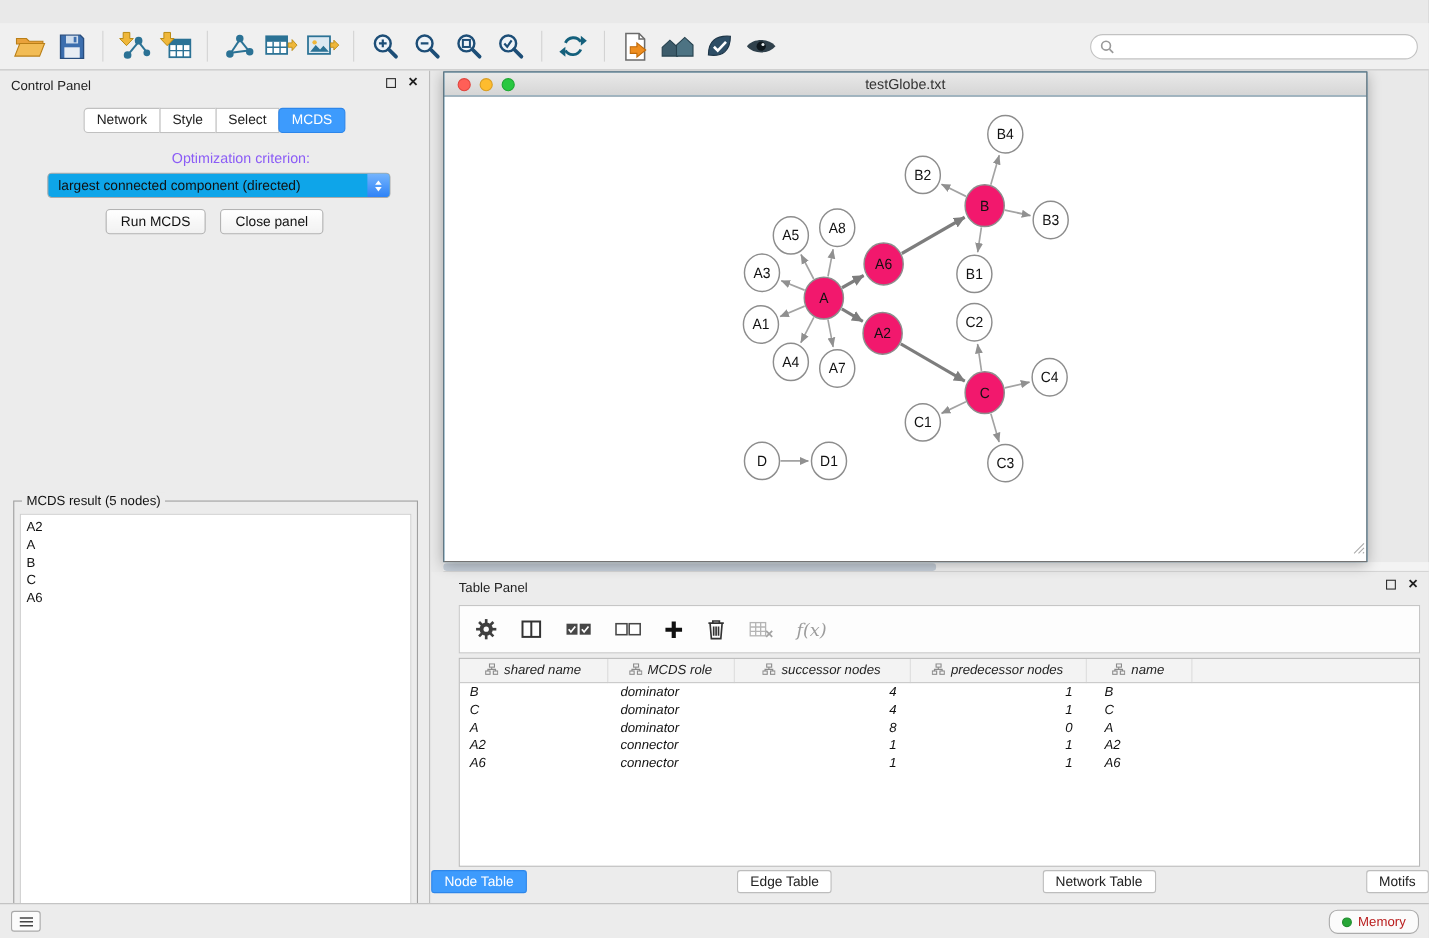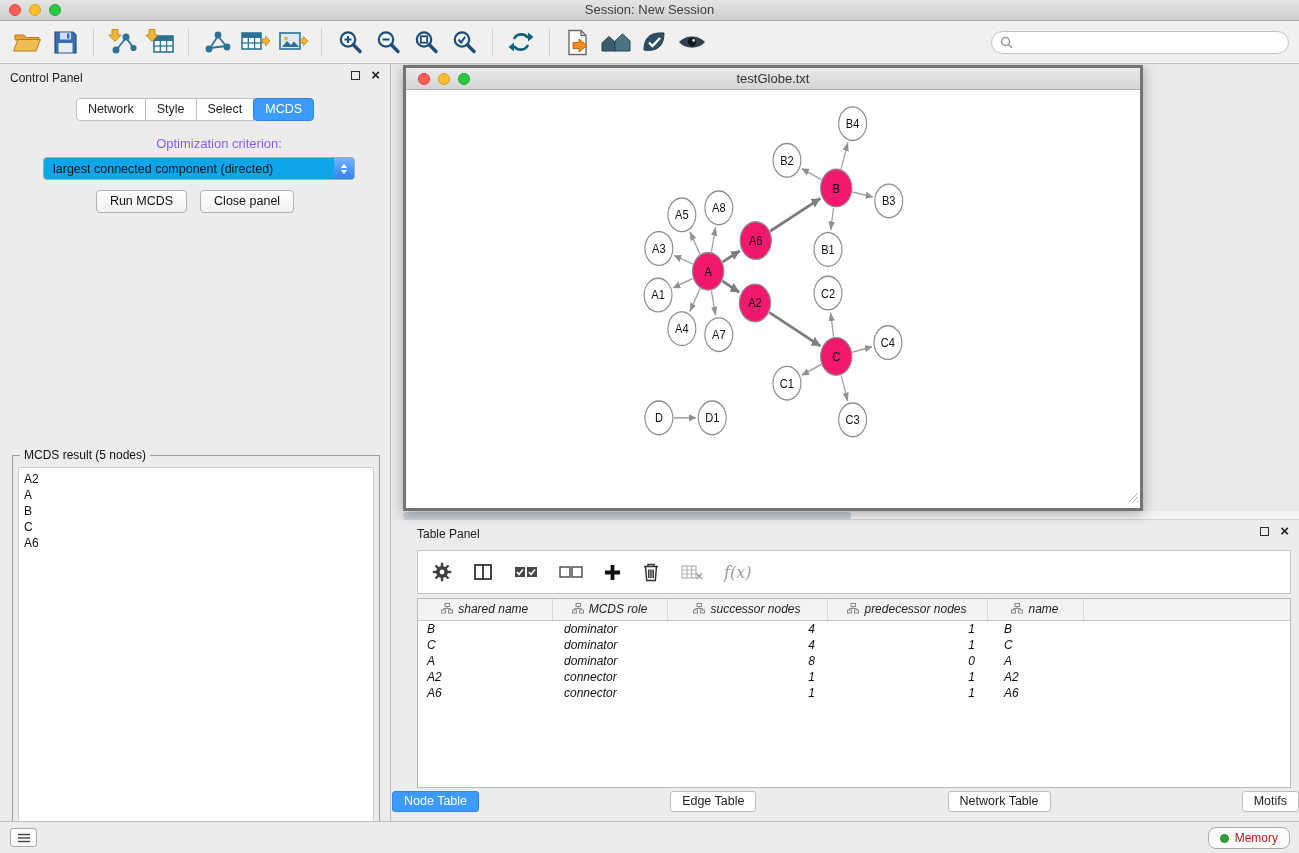--- a/index.html
+++ b/index.html
@@ -117,14 +117,6 @@
 
 <div id="app">
 
-  <div class="titlebar">
-    <div class="lights">
-      <span class="light red"></span>
-      <span class="light yellow"></span>
-      <span class="light green"></span>
-    </div>
-    <div class="title">Session: New Session</div>
-  </div>
 
   <div class="toolbar">
     <div class="tbtn">

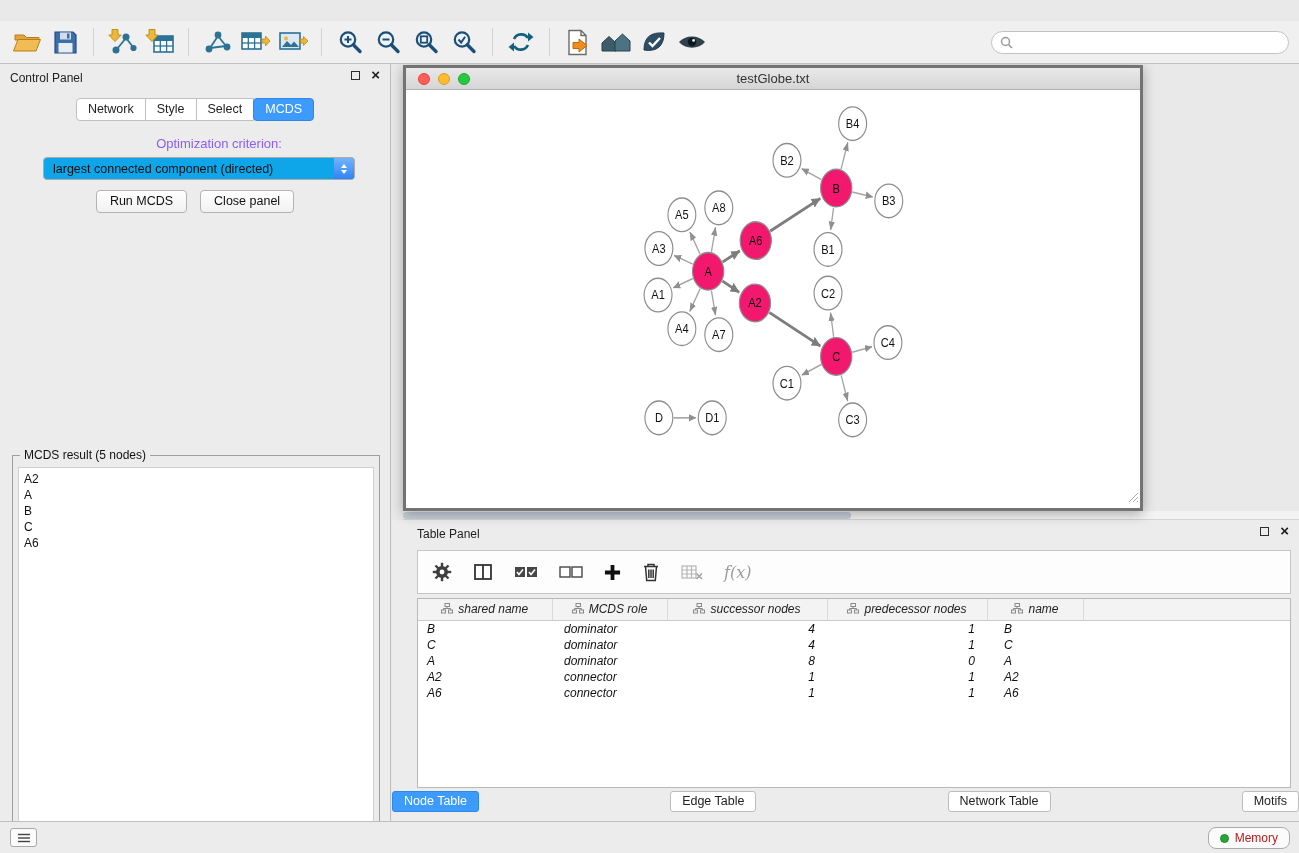--- a/index.html
+++ b/index.html
@@ -63,8 +63,8 @@
   .result-item { line-height:16px; color:#111; }
 
   
-  .net-window { position:absolute; left:403px; top:65px; width:740px; height:446px; background:#0369a1;
-    border:3px solid #737373; box-shadow:0 3px 12px rgba(0,0,0,.30); z-index:10; }
+  .net-window { position:absolute; left:403px; top:65px; width:840px; height:446px; background:#0369a1;
+    border:1px solid #737373; box-shadow:0 3px 12px rgba(0,0,0,.30); z-index:10; }
   .net-titlebar { position:relative; height:22px; background:linear-gradient(#e9e9e9,#d5d5d5); border-bottom:1px solid #b2b2b2; }
   .net-titlebar .lights { top:5px; left:12px; }
   .net-title { text-align:center; line-height:21px; font-size:13px; color:#333; }

